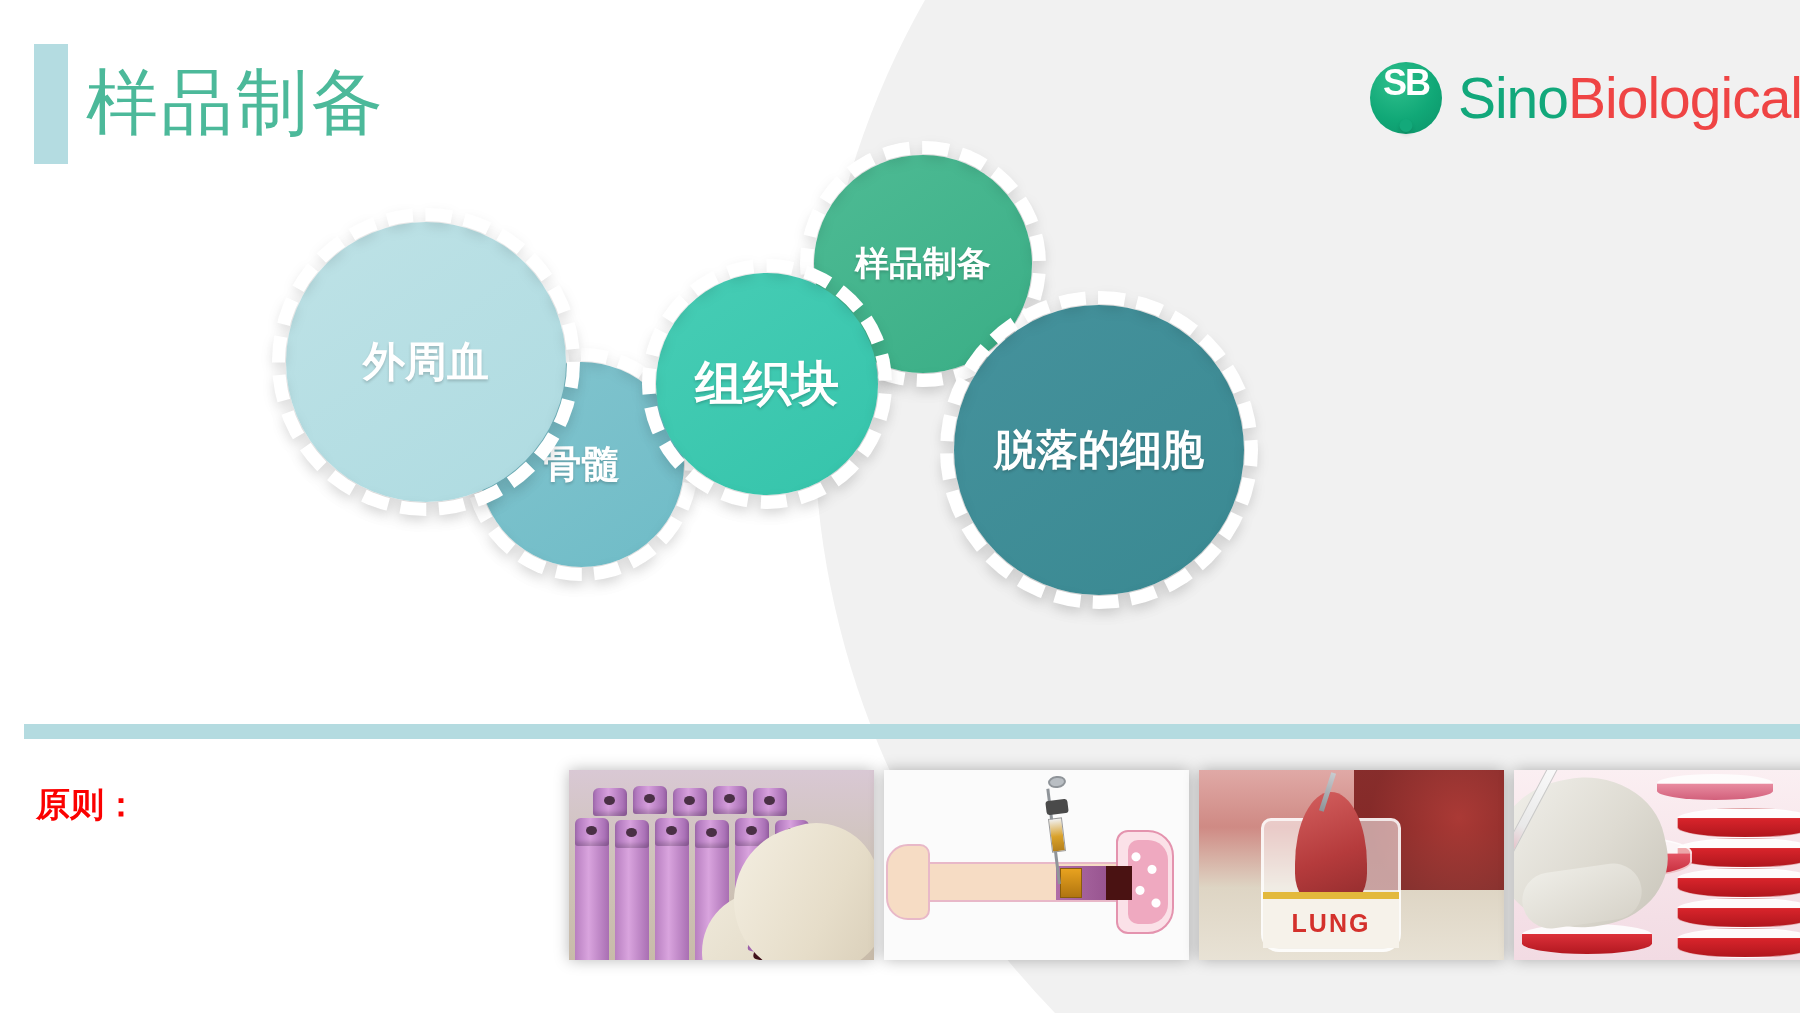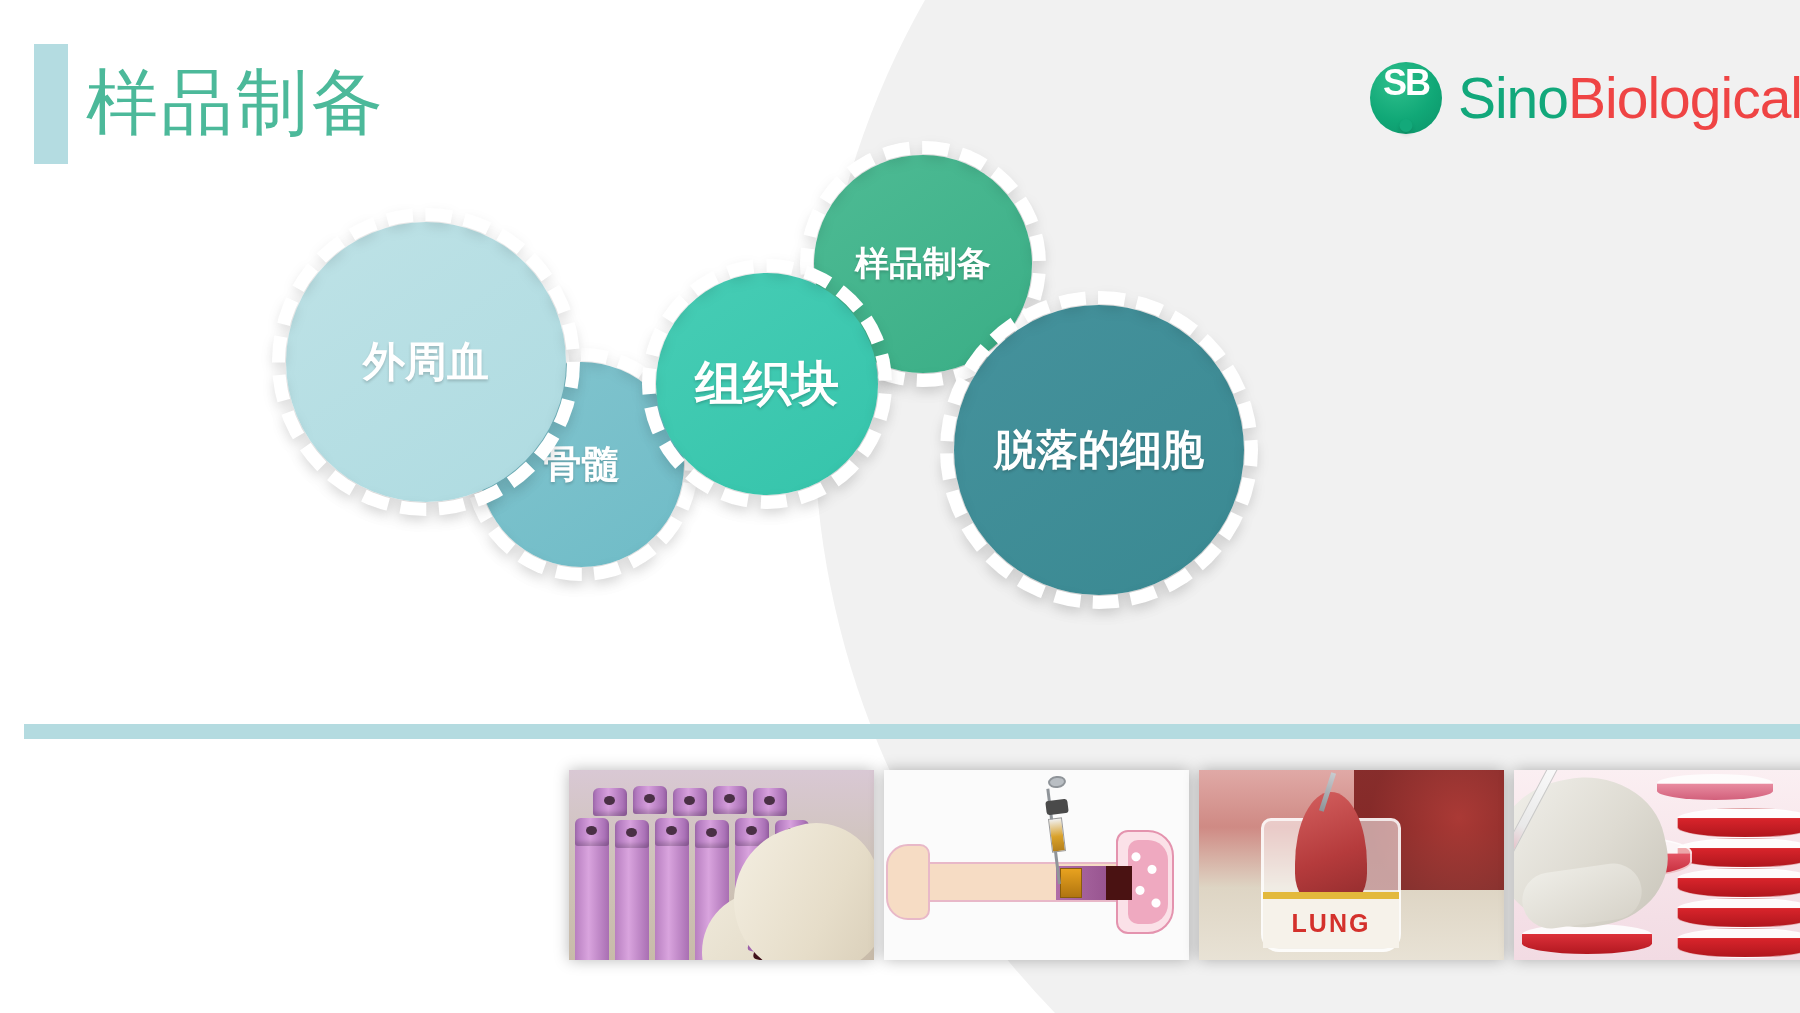--- a/index.html
+++ b/index.html
@@ -389,6 +389,7 @@
   <div class="divider"></div>
 
   <div class="principle">
+    <div class="heading">原则：</div>
   </div>
 
   <div class="photos">

